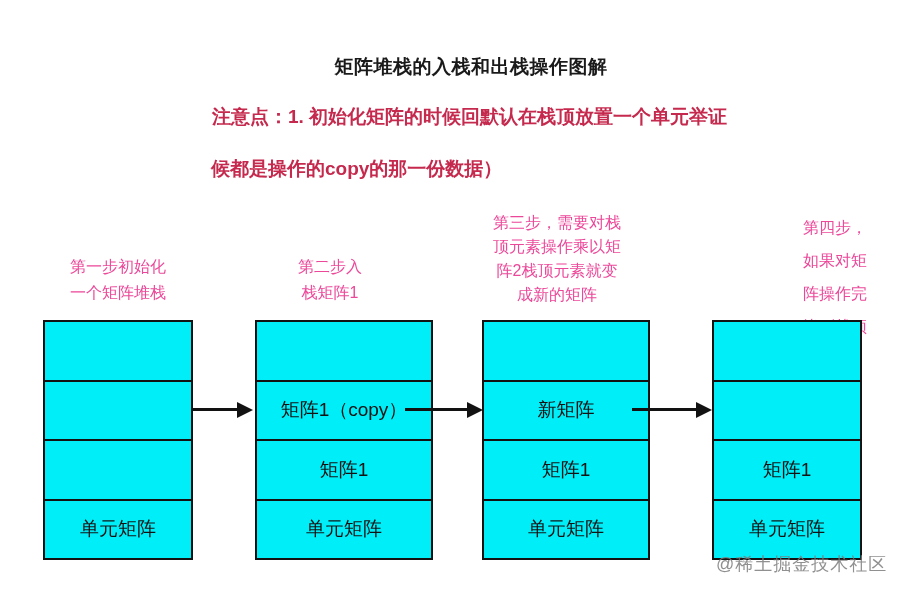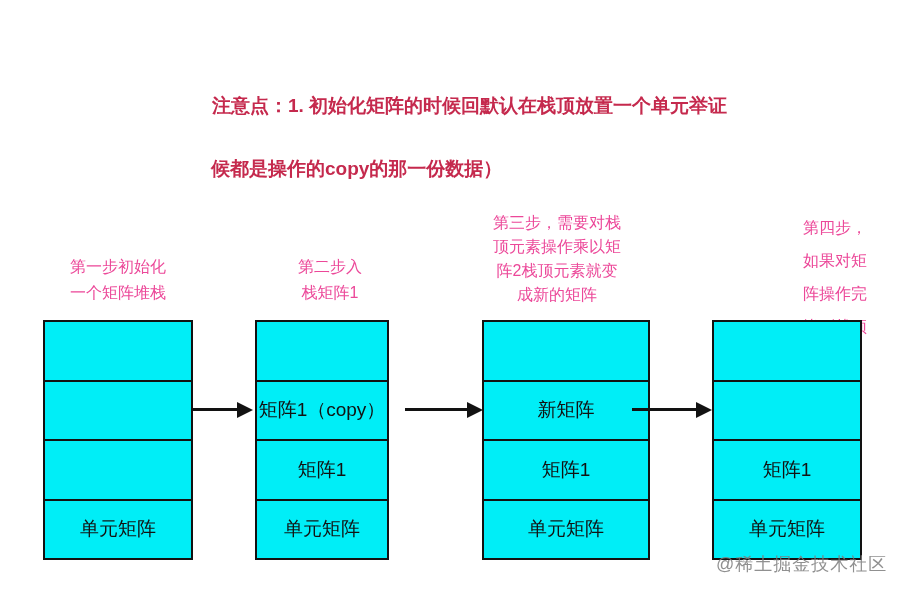--- a/index.html
+++ b/index.html
@@ -100,6 +100,7 @@
 
 <div class="canvas">
 
+  <div class="title">矩阵堆栈的入栈和出栈操作图解</div>
 
   <div class="note note1">注意点：1. 初始化矩阵的时候回默认在栈顶放置一个单元举证</div>
   <div class="note note3">候都是操作的copy的那一份数据）</div>

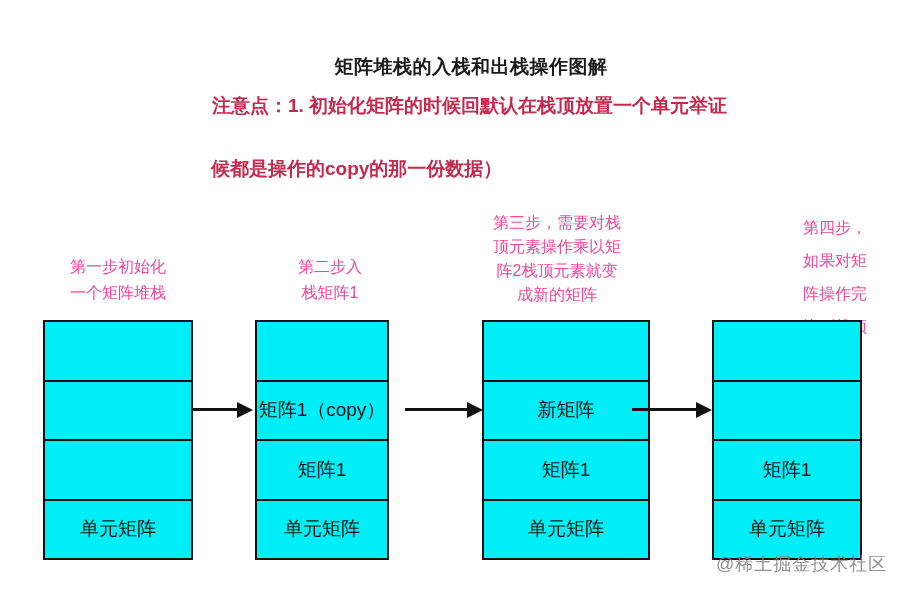--- a/index.html
+++ b/index.html
@@ -27,7 +27,7 @@
     color:#c5294d;
     white-space:nowrap;
   }
-  .note1{left:212px;top:93px;}
+  .note1{left:212px;top:104px;}
   .note2{left:289px;top:130px;}
   .note3{left:211px;top:156px;text-align:center;}
   .step-label{

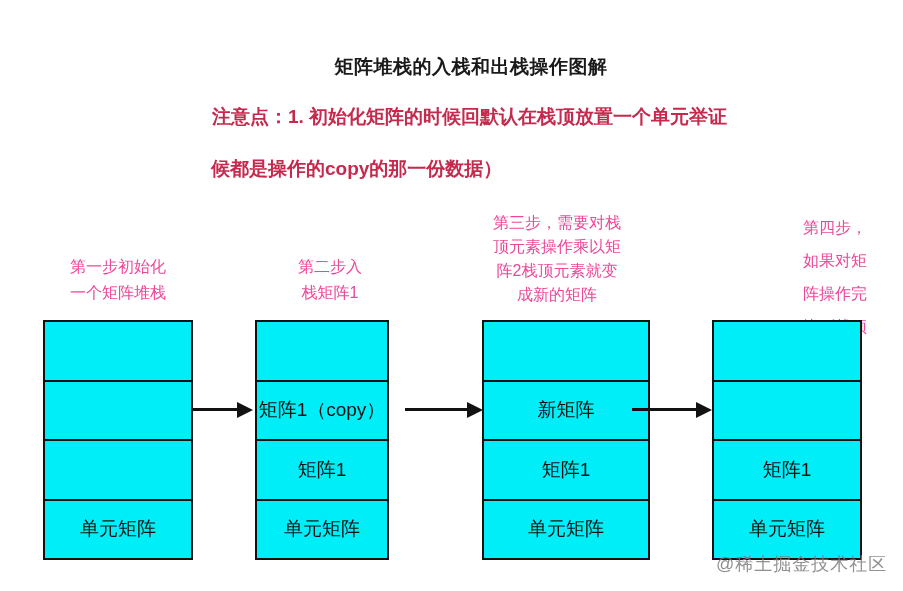--- a/index.html
+++ b/index.html
@@ -54,7 +54,7 @@
     flex-direction:column;
   }
   .st1{left:43px;width:150px;}
-  .st2{left:255px;width:134px;}
+  .st2{left:255px;width:178px;}
   .st3{left:482px;width:168px;}
   .st4{left:712px;width:150px;}
   .cell{

